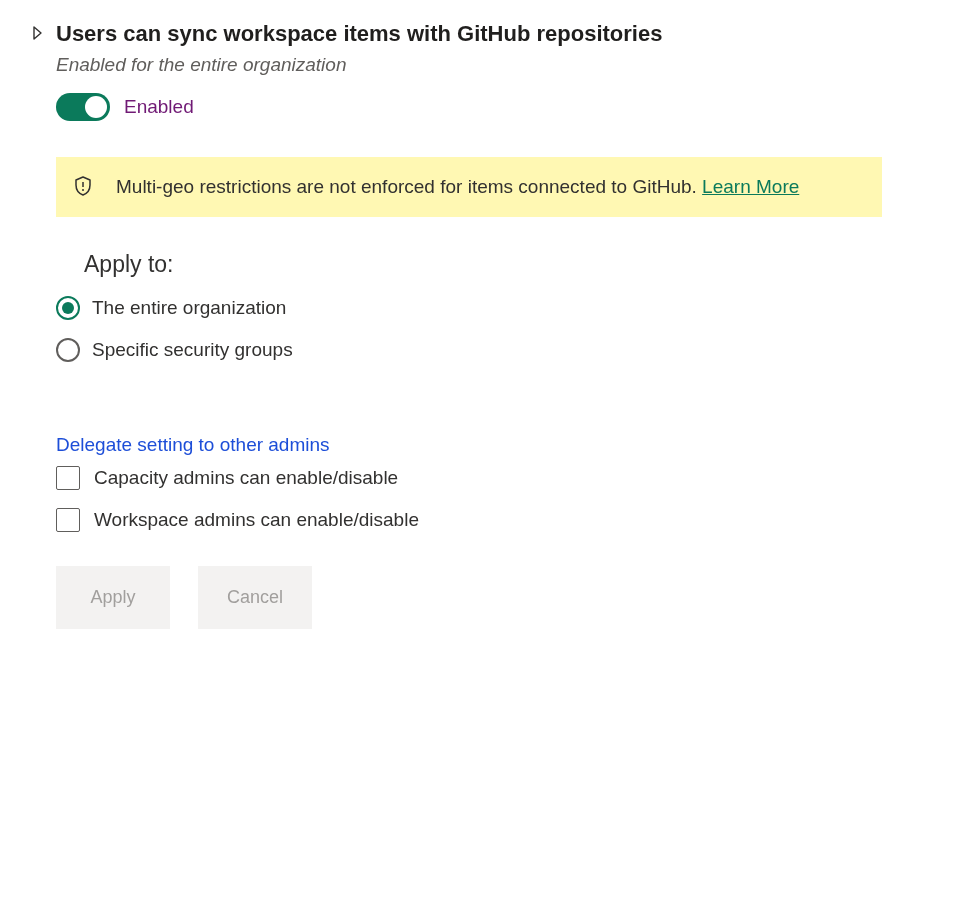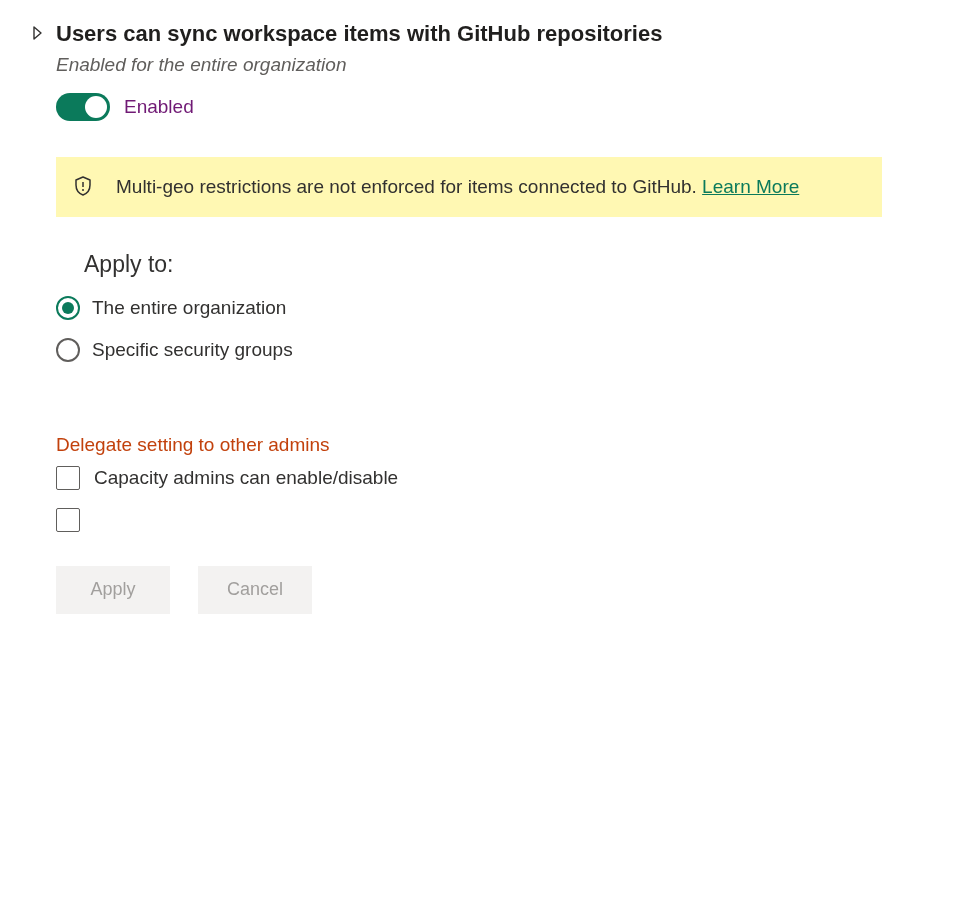--- a/index.html
+++ b/index.html
@@ -165,7 +165,7 @@
   .spacer-1 { height: 18px; }
   .delegate-heading {
     font-size: 19px;
-    color: #c2410c;
+    color: #1d4ed8;
     margin-top: 36px;
     margin-bottom: 10px;
   }

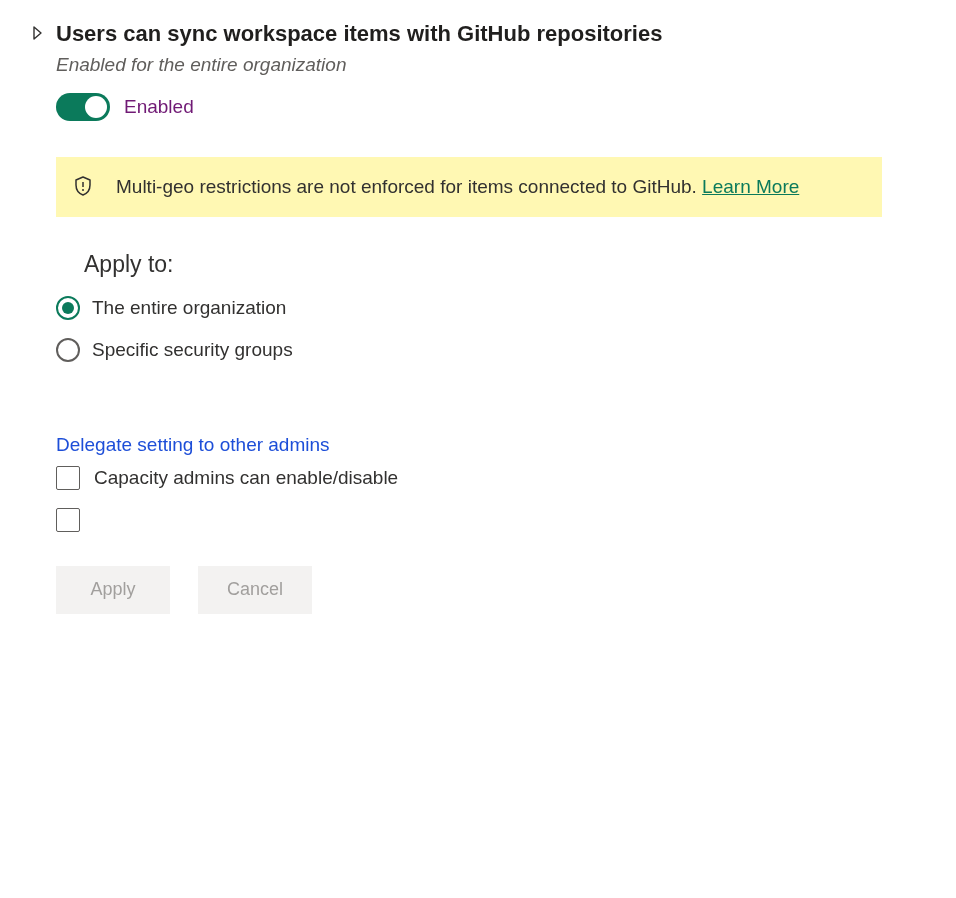--- a/index.html
+++ b/index.html
@@ -261,6 +261,7 @@
 
       <div class="checkbox-row">
         <span class="checkbox-box"></span>
+        <span class="checkbox-label">Workspace admins can enable/disable</span>
       </div>
 
       <div class="button-row">

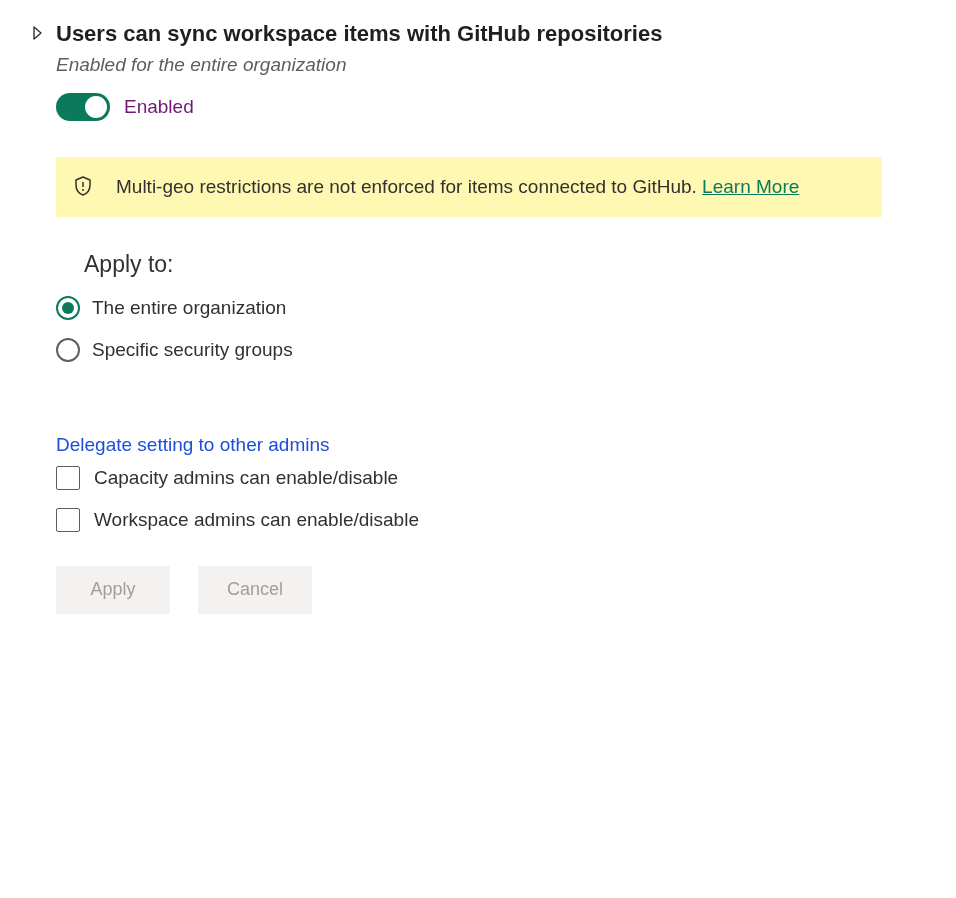--- a/index.html
+++ b/index.html
@@ -183,7 +183,7 @@
   }
   .btn {
     min-width: 114px;
-    height: 48px;
+    height: 63px;
     border: none;
     background: #f3f2f1;
     color: #a19f9d;

